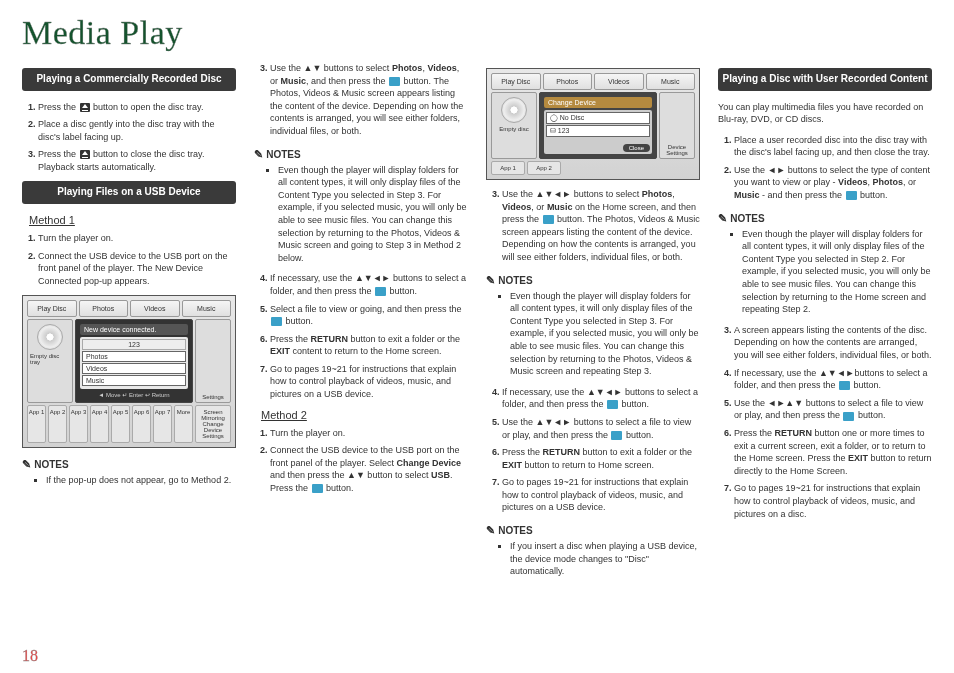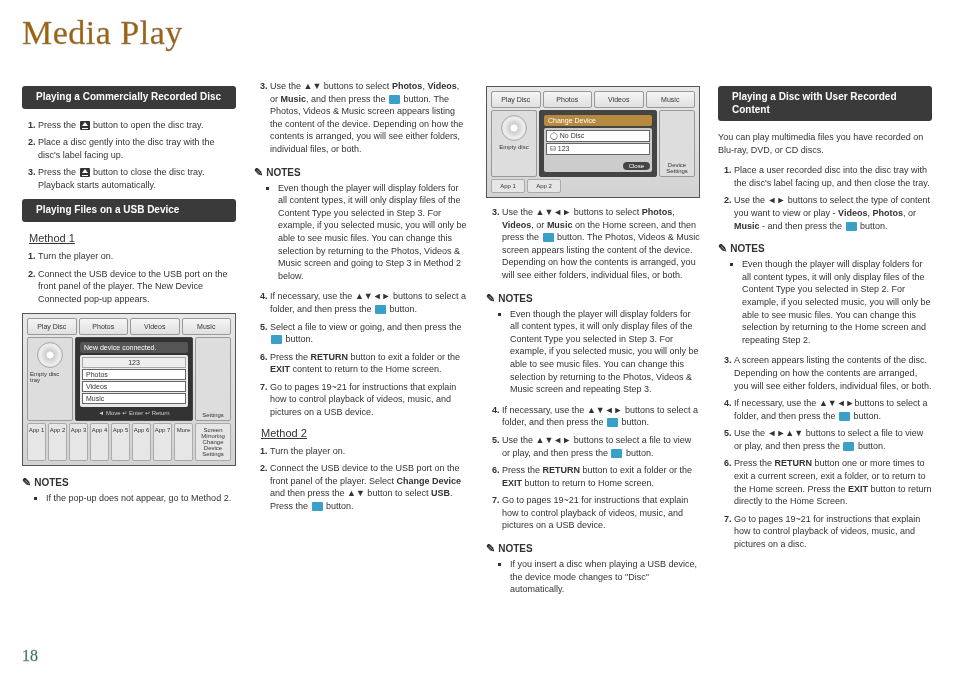--- a/index.html
+++ b/index.html
@@ -15,9 +15,9 @@
     font-family: "Times New Roman", serif;
     font-weight: 400;
     font-size: 34px;
-    color: #a16207;
+    color: #14532d;
     letter-spacing: 0.5px;
-    margin-bottom: 28px;
+    margin-bottom: 10px;
     -webkit-text-stroke: 0.3px #888;
   }
   .cols {

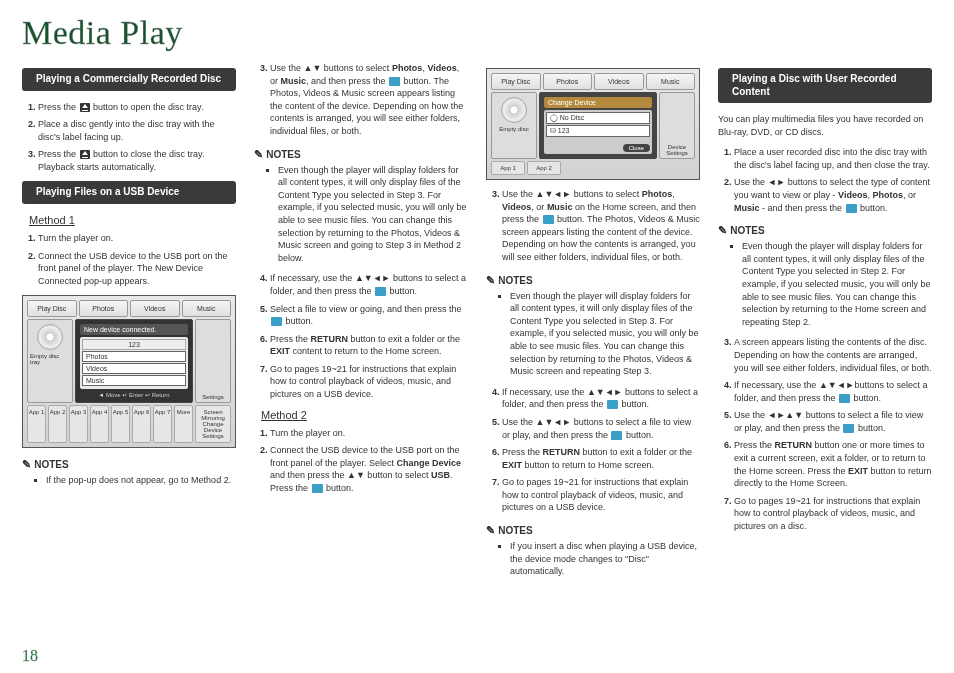--- a/index.html
+++ b/index.html
@@ -29,9 +29,9 @@
     background: #3a3a3a;
     color: #fff;
     font-weight: bold;
-    text-align: left;
+    text-align: center;
     border-radius: 3px;
-    padding: 5px 14px;
+    padding: 5px 1px;
     font-size: 10px;
     line-height: 1.25;
     margin: 6px 0 10px 0;

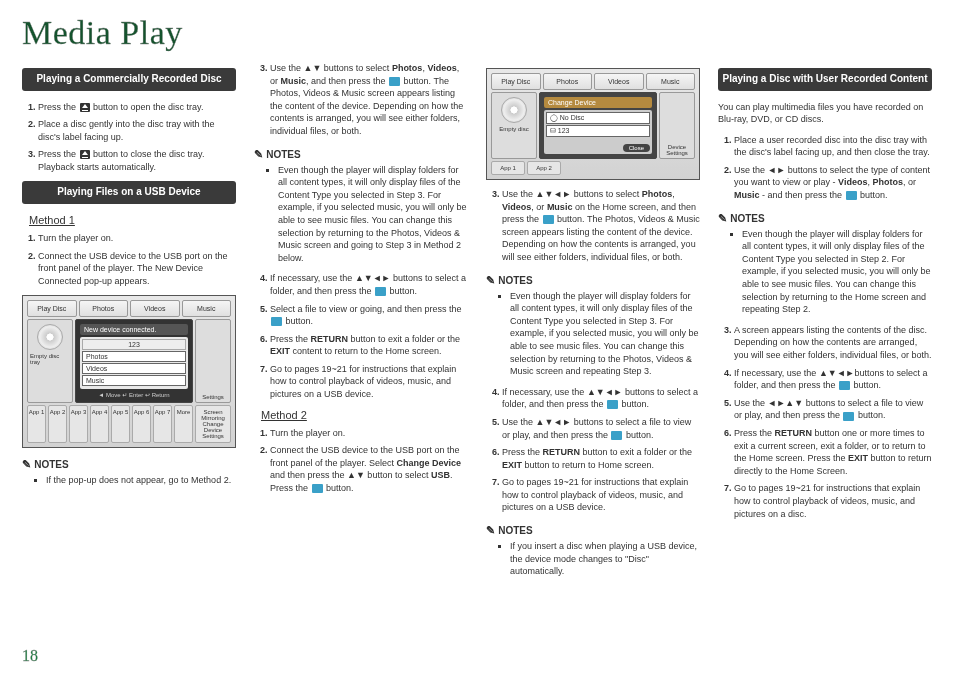--- a/index.html
+++ b/index.html
@@ -226,7 +226,7 @@
     left: 22px;
     bottom: 8px;
     font-size: 16px;
-    color: #15803d;
+    color: #ef4444;
     -webkit-text-stroke: 0.3px #888;
     font-family: "Times New Roman", serif;
   }

